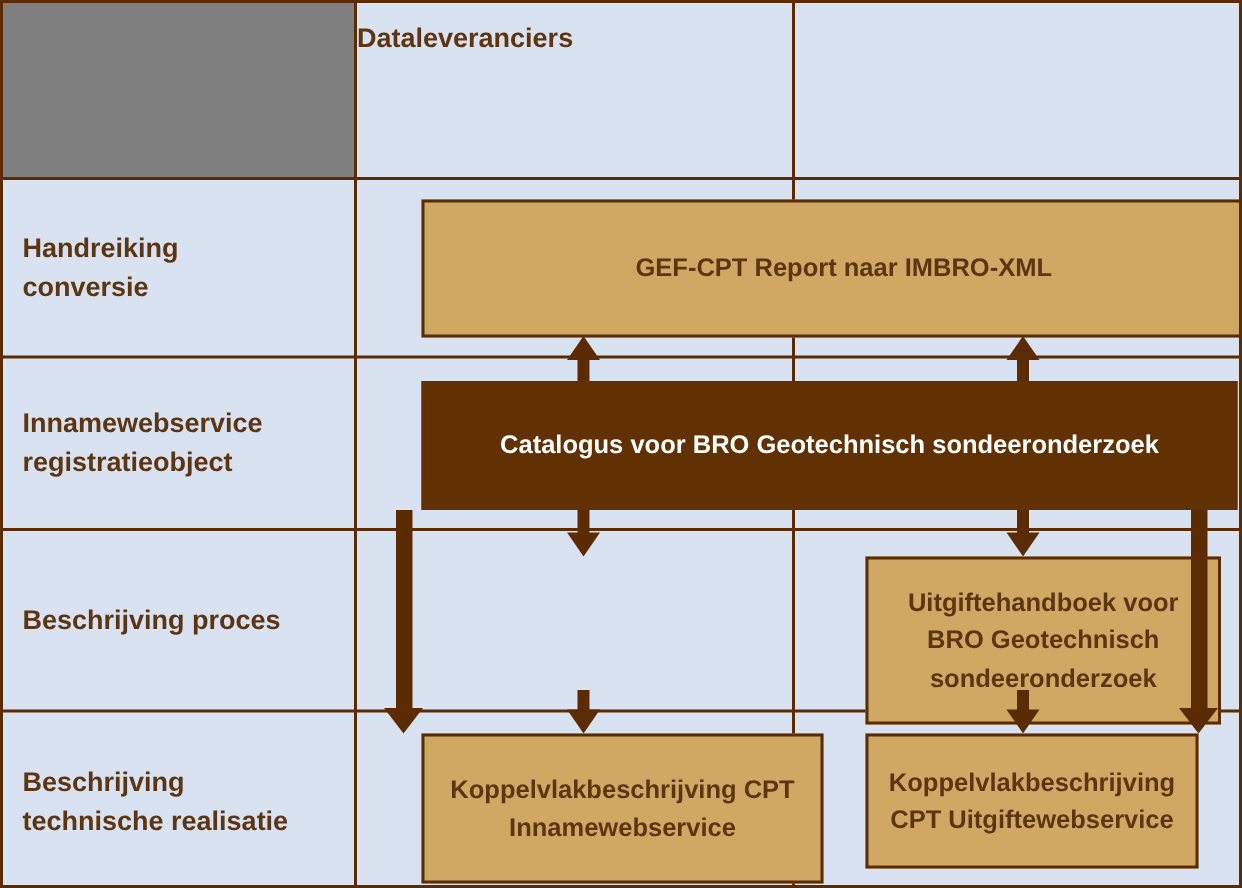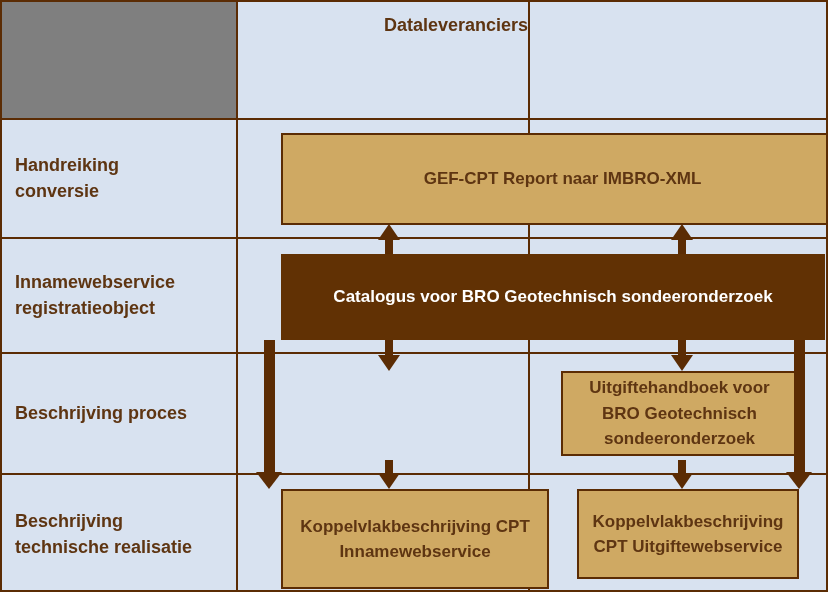--- a/index.html
+++ b/index.html
@@ -14,7 +14,7 @@
   .hline{left:0; width:828px; height:2px;}
   .vline{top:0; width:2px; height:592px;}
   .corner{position:absolute; left:0; top:0; width:234px; height:116px; background:var(--gray);}
-  .colhdr{position:absolute; top:0; height:116px; padding-top:13px; text-align:right;
+  .colhdr{position:absolute; top:0; height:116px; padding-top:13px; text-align:left;
           font-size:18px;}
   .rowlabel{position:absolute; left:0; width:212px; display:flex; align-items:center;
             padding-left:13px; padding-right:16px; font-size:18px; line-height:1.4;}

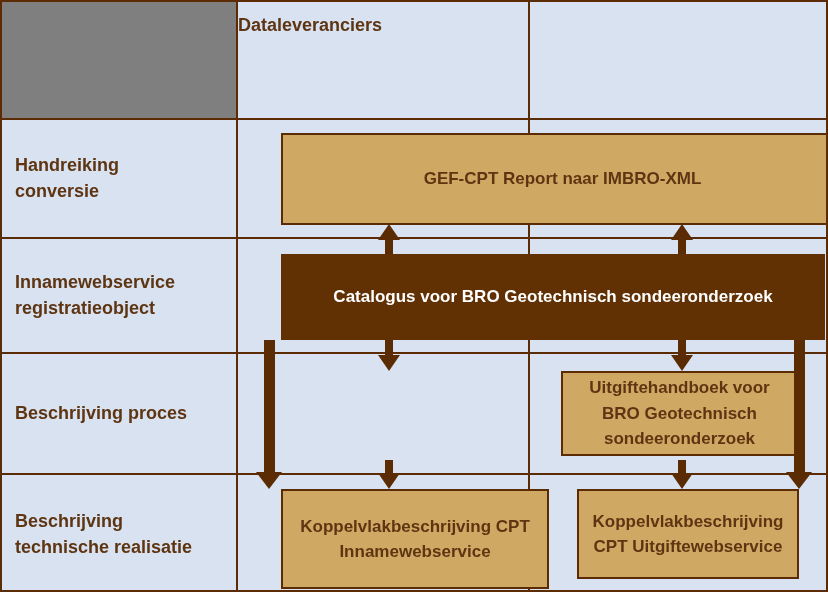--- a/index.html
+++ b/index.html
@@ -60,7 +60,7 @@
   </div>
 
 
-  <div class="box" style="left:530px; top:369px; width:237px; height:85px">
+  <div class="box" style="left:546px; top:369px; width:237px; height:112px">
     <span>Uitgiftehandboek voor BRO Geotechnisch sondeeronderzoek</span>
   </div>
 

